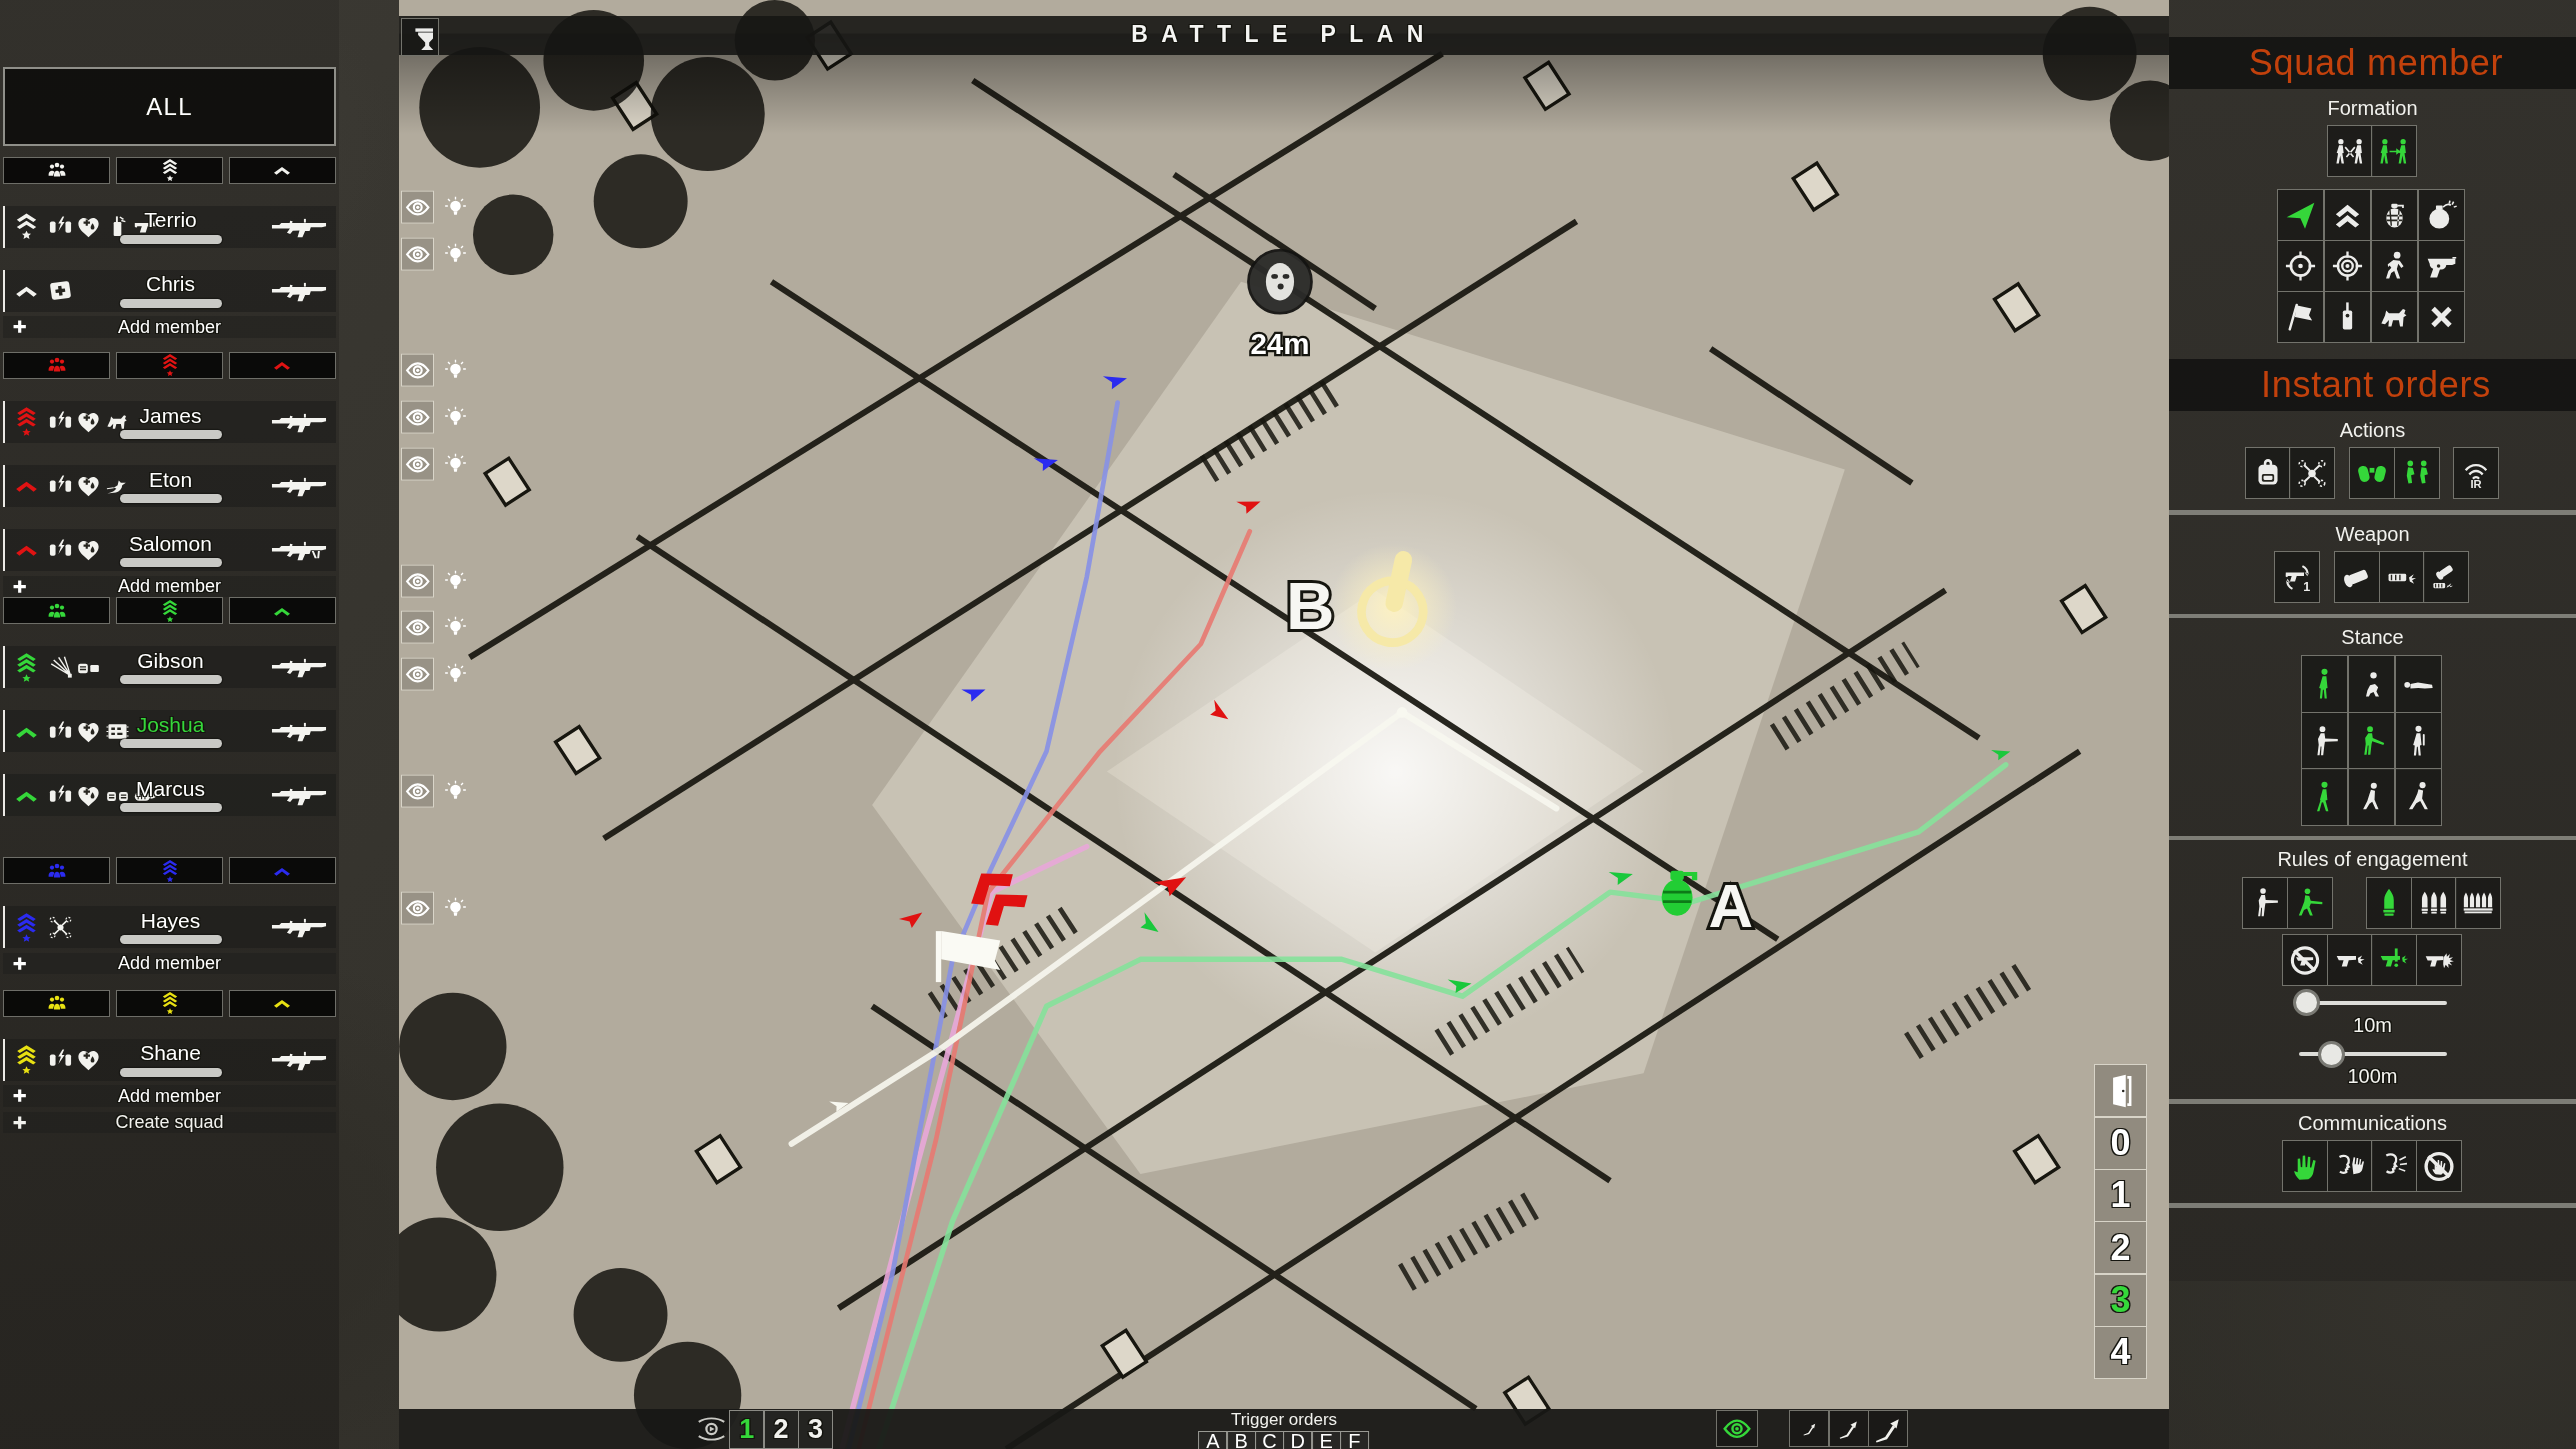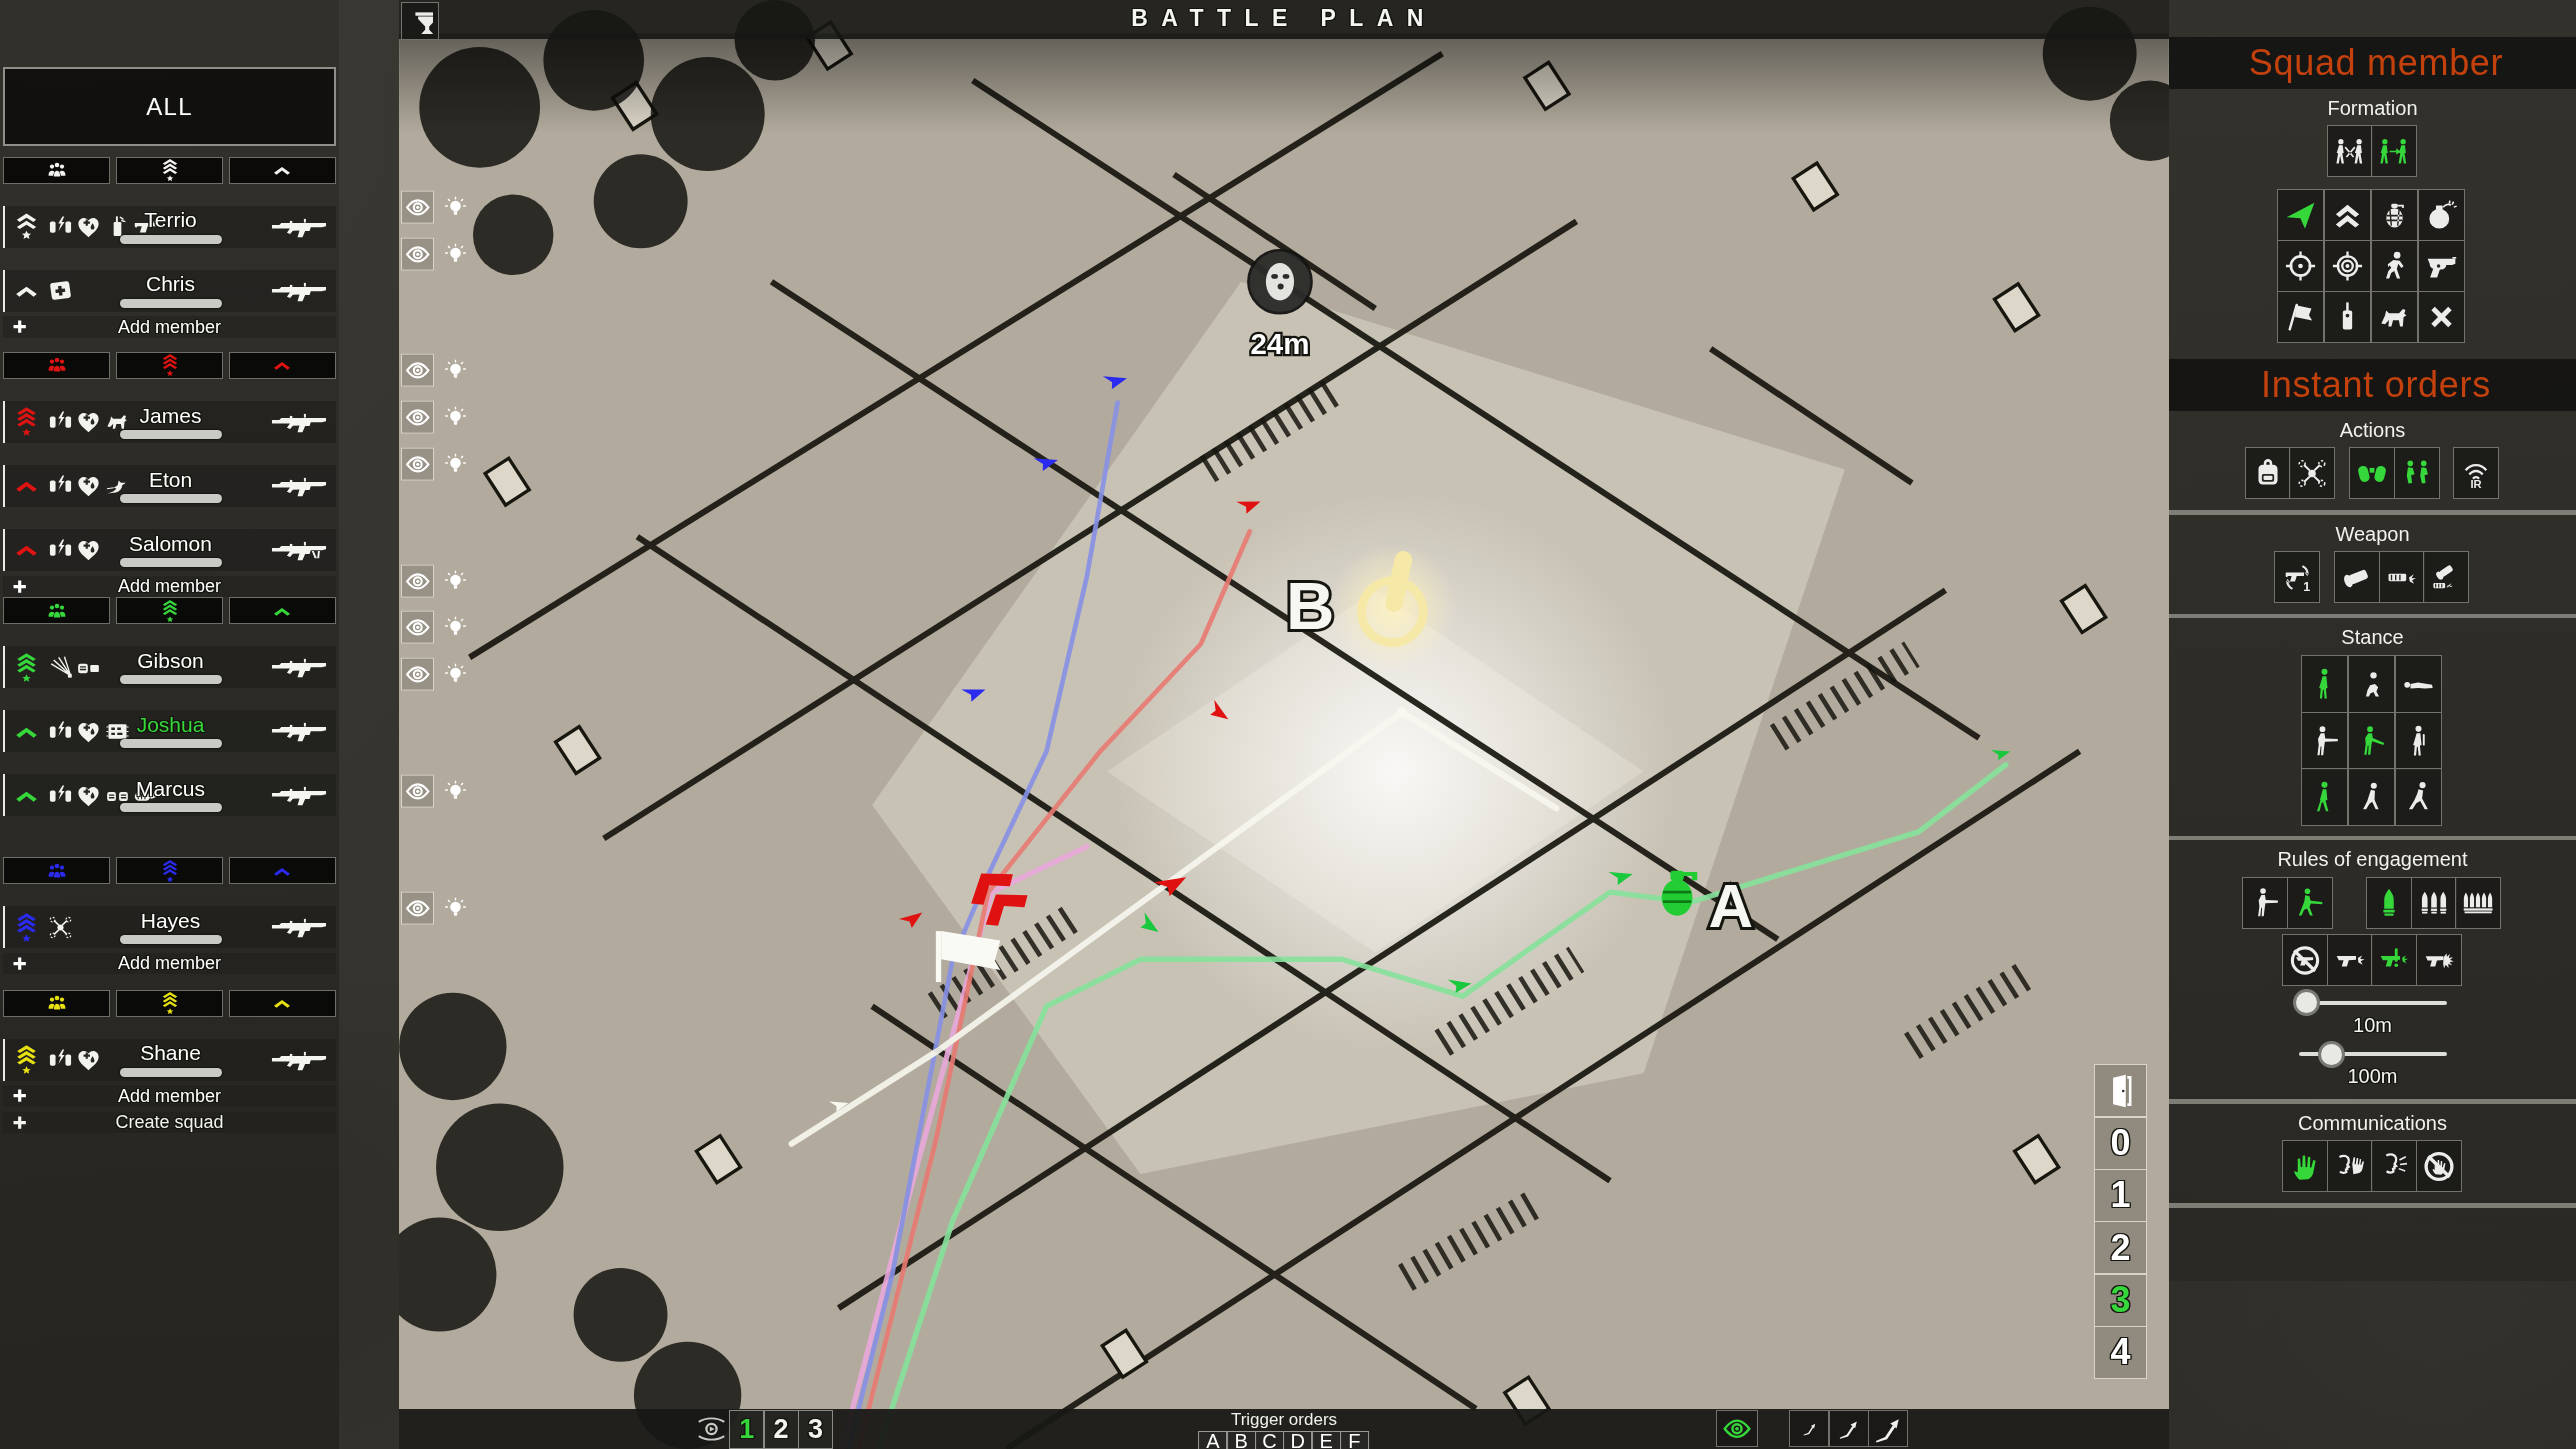--- a/index.html
+++ b/index.html
@@ -19,7 +19,7 @@
   
   #mapwrap{position:absolute;left:399px;top:0;width:1770px;height:1449px;overflow:hidden;background:#b2ab9d;text-align:center;}
   
-  #topbar{position:absolute;left:399px;top:0;width:1770px;height:39px;background:rgba(22,22,20,.9);}
+  #topbar{position:absolute;left:399px;top:16px;width:1770px;height:39px;background:rgba(22,22,20,.9);}
   #topbar .title{position:absolute;left:0;right:0;top:5.4px;text-align:center;font-size:23px;
                  letter-spacing:13.4px;color:#f5f5f3;font-weight:bold;}
   #hourglass{position:absolute;left:2px;top:2px;width:38px;height:38px;border-width:1.3px;}

